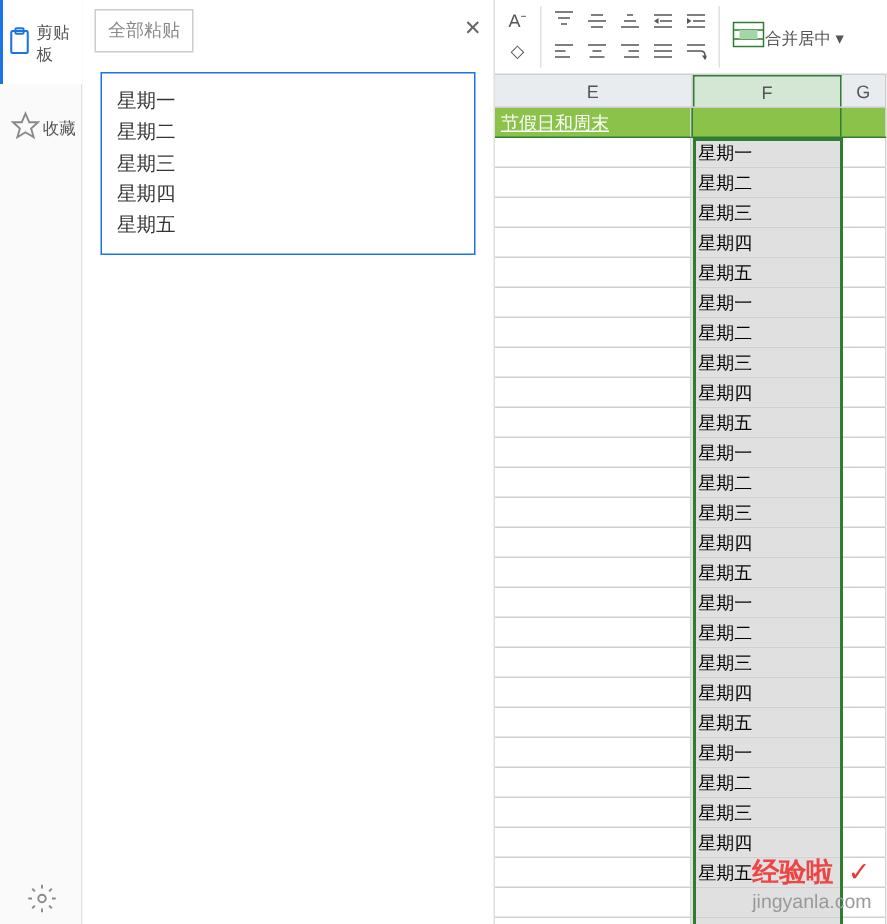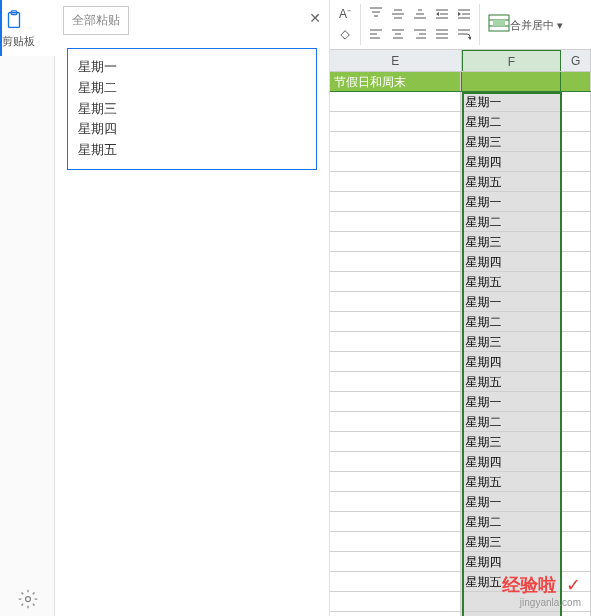--- a/index.html
+++ b/index.html
@@ -7,7 +7,7 @@
     
     
     .icon-rail { position: absolute; left: 0; top: 0; width: 55px; height: 616px; background: #fafafa; border-right: 1px solid #e0e0e0; }
-    .rail-item { width: 55px; height: 56px; display: flex; flex-direction: column; align-items: flex-start; justify-content: center; cursor: pointer; }
+    .rail-item { width: 55px; height: 56px; display: flex; align-items: center; justify-content: center; cursor: pointer; }
     .rail-item.active { background: #fff; border-left: 2px solid #1a73e8; }
     .rail-icon { width: 24px; height: 24px; display: flex; align-items: center; justify-content: center; }
     .rail-label { font-size: 11px; color: #555; margin-top: 2px; }

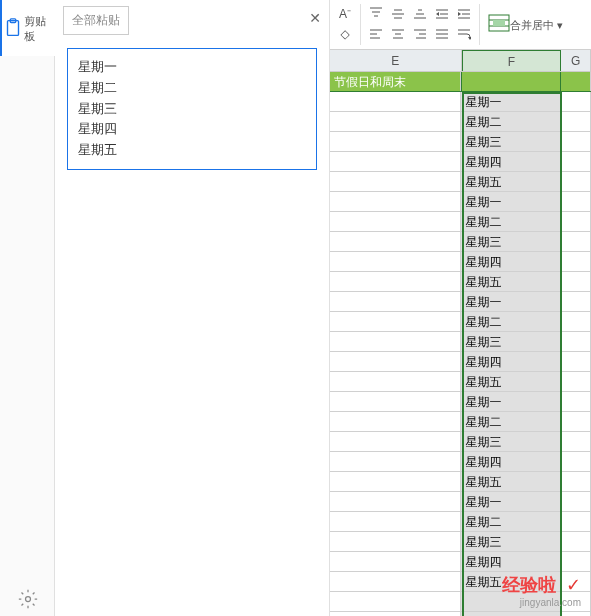--- a/index.html
+++ b/index.html
@@ -69,6 +69,14 @@
         </svg>
     </span>
     <span class="rail-label">剪贴板</span>
+  </div>
+  <div class="rail-item">
+    <span class="rail-icon">
+      <svg width="20" height="20" viewBox="0 0 24 24" fill="none" stroke="#888" stroke-width="1.5">
+          <polygon points="12,2 15,9 22,9 16.5,14 18.5,21 12,17 5.5,21 7.5,14 2,9 9,9"></polygon>
+        </svg>
+    </span>
+    <span class="rail-label">收藏</span>
   </div>
   <div class="rail-bottom">
     <span class="rail-icon">

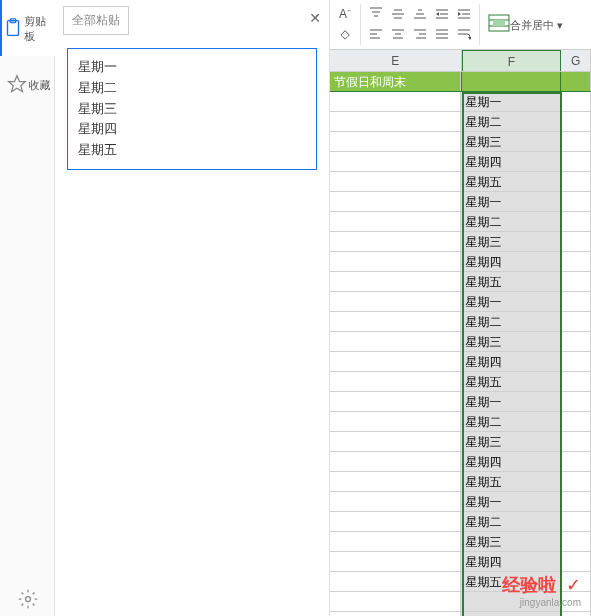--- a/index.html
+++ b/index.html
@@ -40,7 +40,7 @@
     
     .row { display: flex; height: 20px; border-bottom: 1px solid #d0d0d0; }
     .cell { border-right: 1px solid #d0d0d0; font-size: 12px; padding: 0 4px; line-height: 20px; overflow: hidden; white-space: nowrap; }
-    .cell-E { width: 132px; }
+    .cell-E { width: 132px; text-decoration: underline; }
     .cell-F { width: 100px; }
     .cell-G { width: 30px; }
     

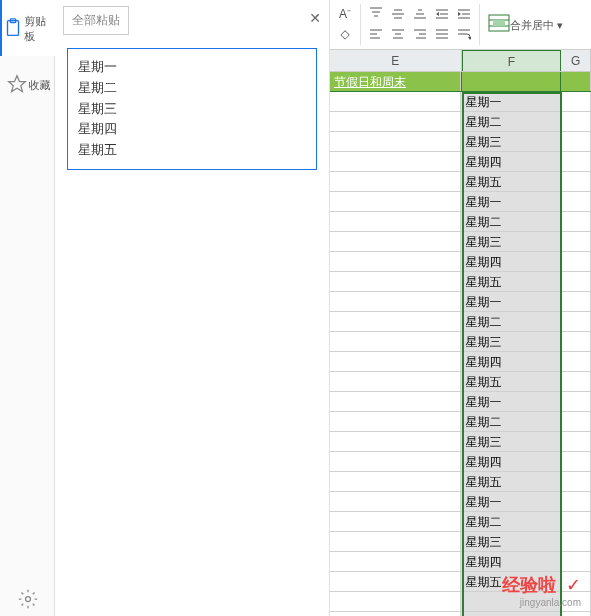--- a/index.html
+++ b/index.html
@@ -55,7 +55,7 @@
     .watermark { position: absolute; right: 10px; bottom: 8px; display: flex; align-items: center; font-size: 13px; color: #666; }
     .watermark-logo { font-size: 18px; font-weight: bold; color: #ef4444; margin-right: 4px; }
     .watermark-check { color: #e53935; font-size: 18px; margin-left: 2px; }
-    .watermark-sub { font-size: 10px; color: #999; display: block; text-align: right; }
+    .watermark-sub { font-size: 13px; color: #999; display: block; }
   </style>
 </head>
 <body>

